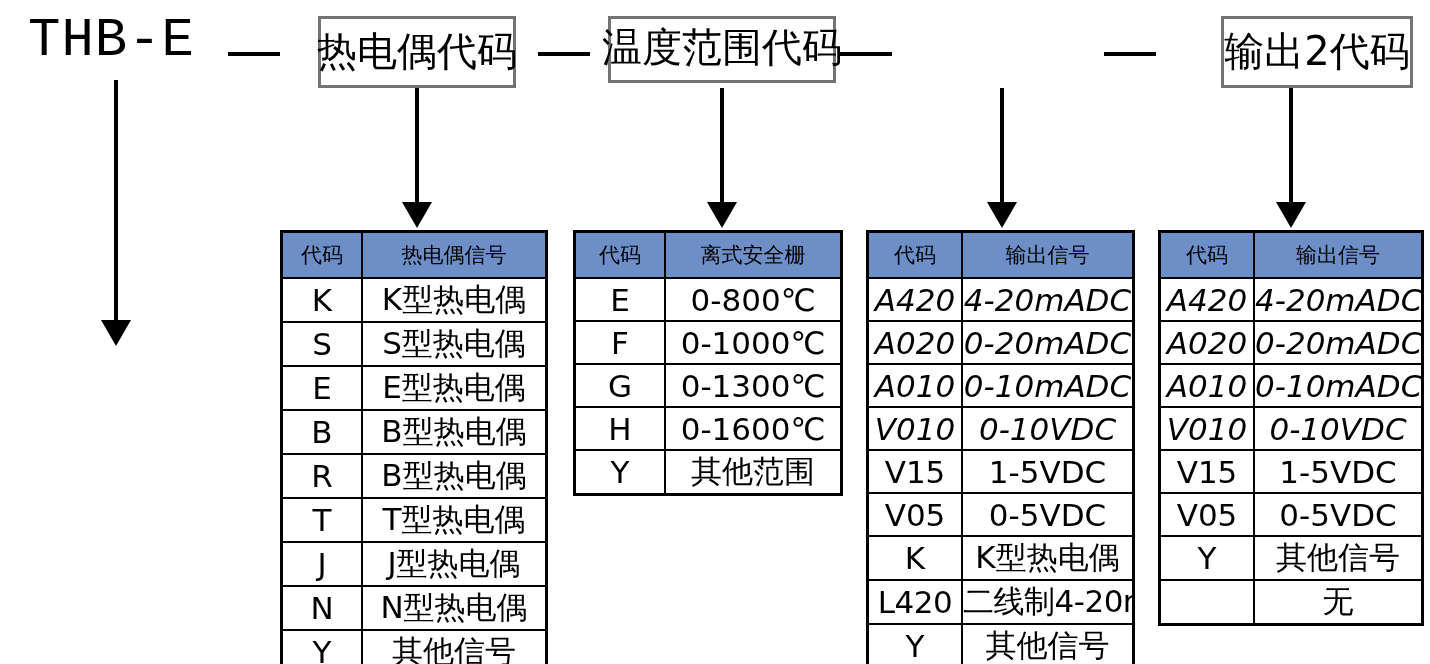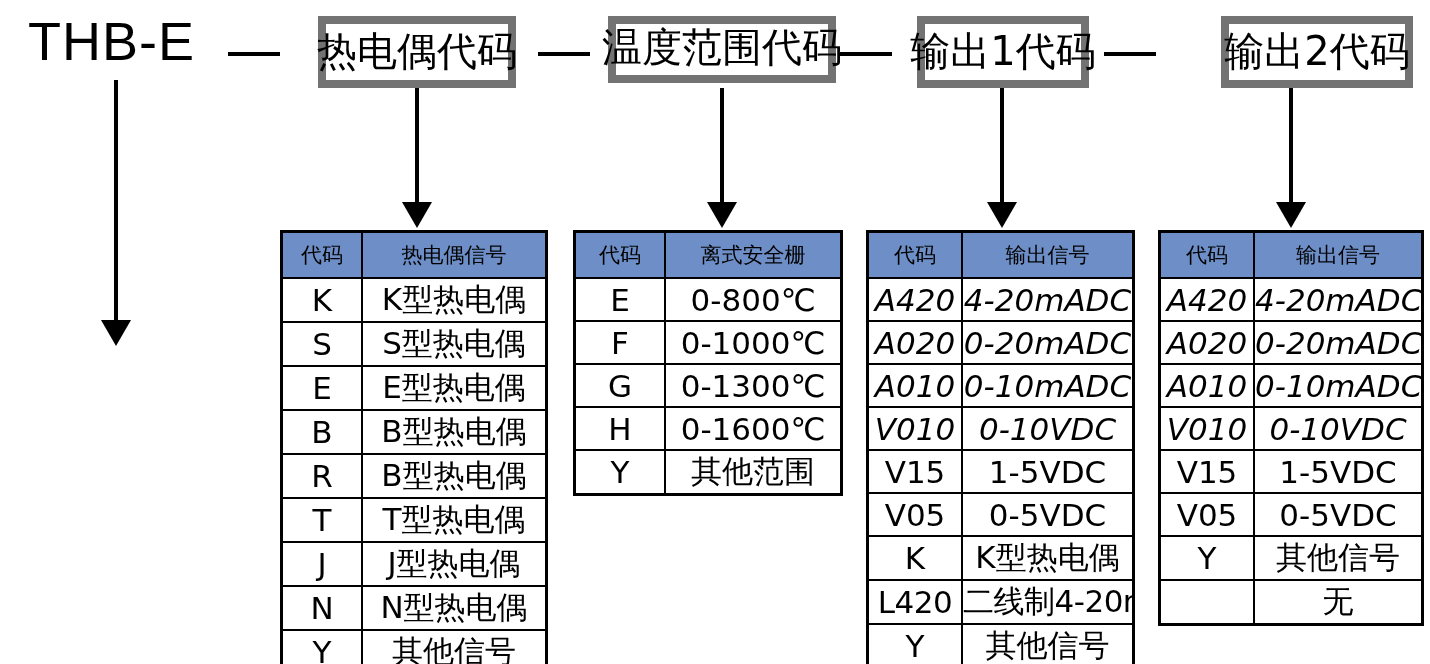--- a/index.html
+++ b/index.html
@@ -28,7 +28,7 @@
     line-height: 1;
     letter-spacing: 1px;
     white-space: nowrap;
-    font-family: Liberation Sans, sans-serif;
+    font-family: Liberation Mono, monospace;
   }
   .seg-box {
     position: absolute;

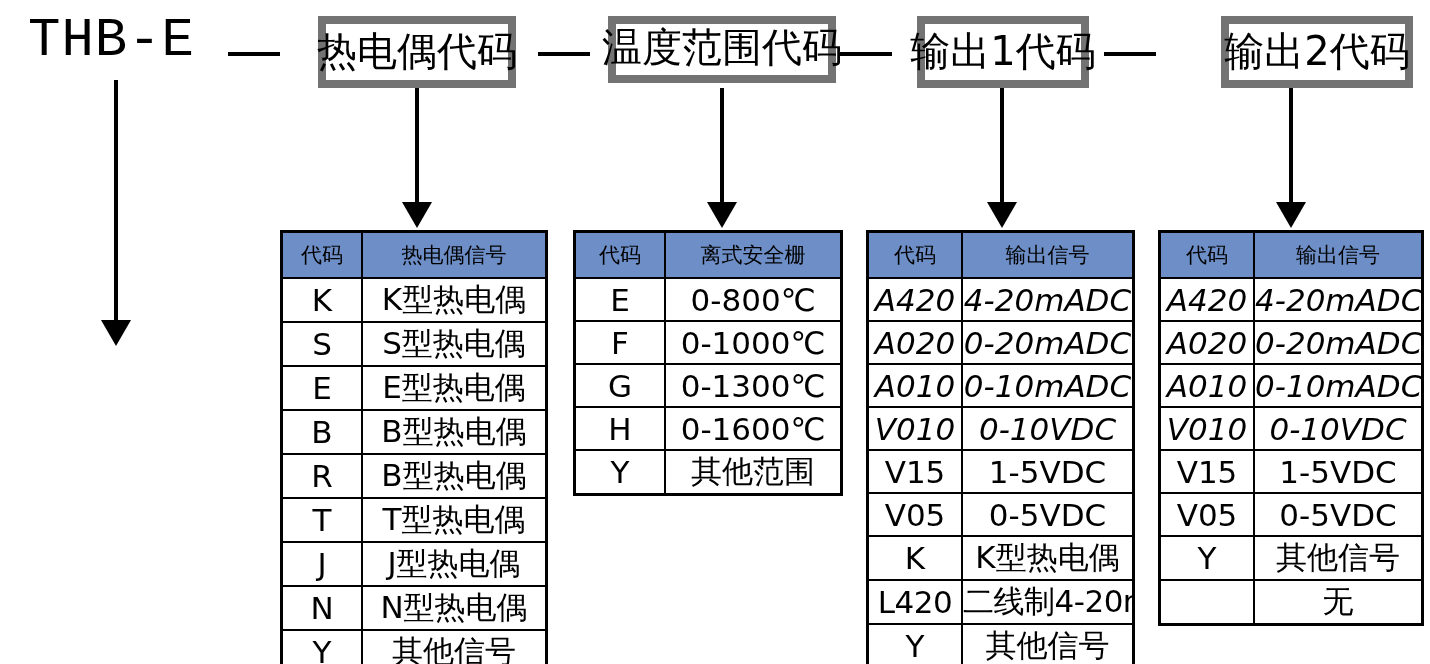--- a/index.html
+++ b/index.html
@@ -32,7 +32,7 @@
   }
   .seg-box {
     position: absolute;
-    border: 8px solid #737373;
+    border: 3px solid #737373;
     background: #ffffff;
     box-sizing: border-box;
     display: flex;

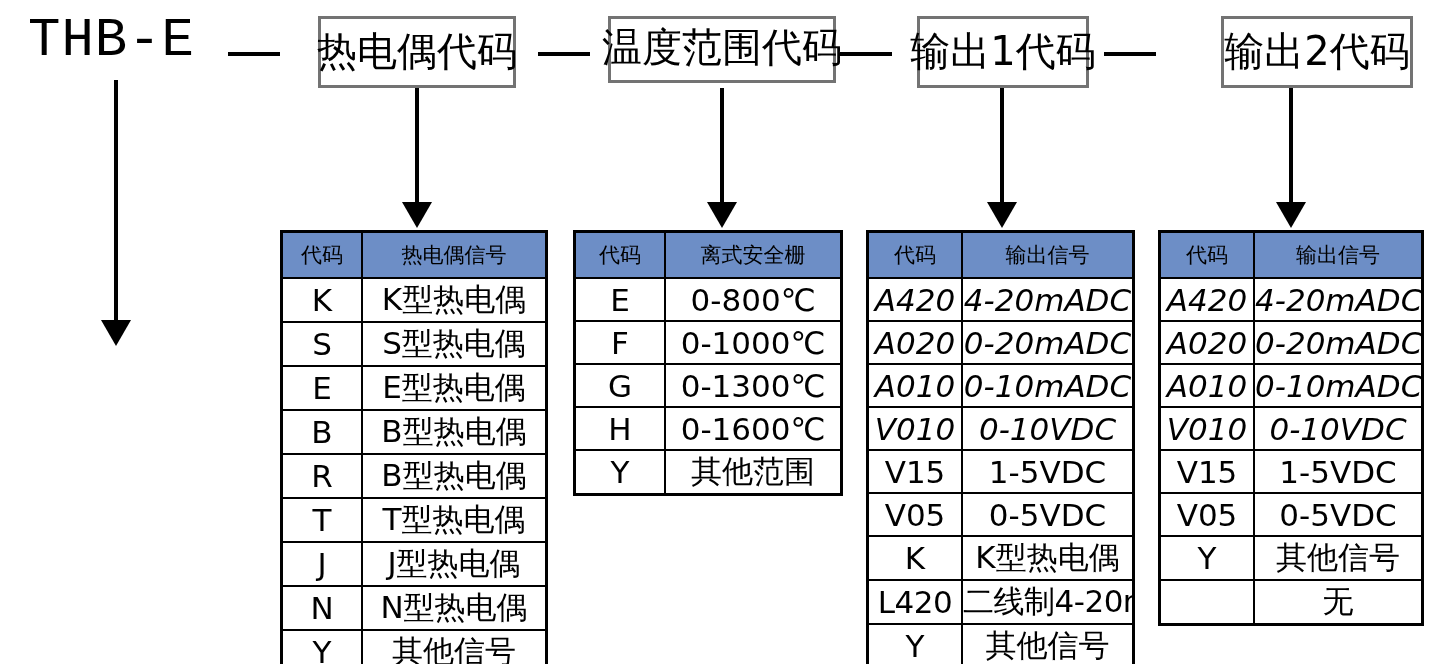--- a/index.html
+++ b/index.html
@@ -121,7 +121,6 @@
   <div class="seg-box" style="left:608px; top:16px; width:228px; height:67px;font-family:Liberation Serif, serif;">温度范围代码</div>
 
   <div class="dash" style="left:840px; top:52px; width:52px;"></div>
-  <div class="seg-box" style="left:917px; top:16px; width:172px; height:72px;">输出1代码</div>
 
   <div class="dash" style="left:1104px; top:52px; width:52px;"></div>
   <div class="seg-box" style="left:1195px; top:16px; width:192px; height:72px;margin-left:26px;">输出2代码</div>

